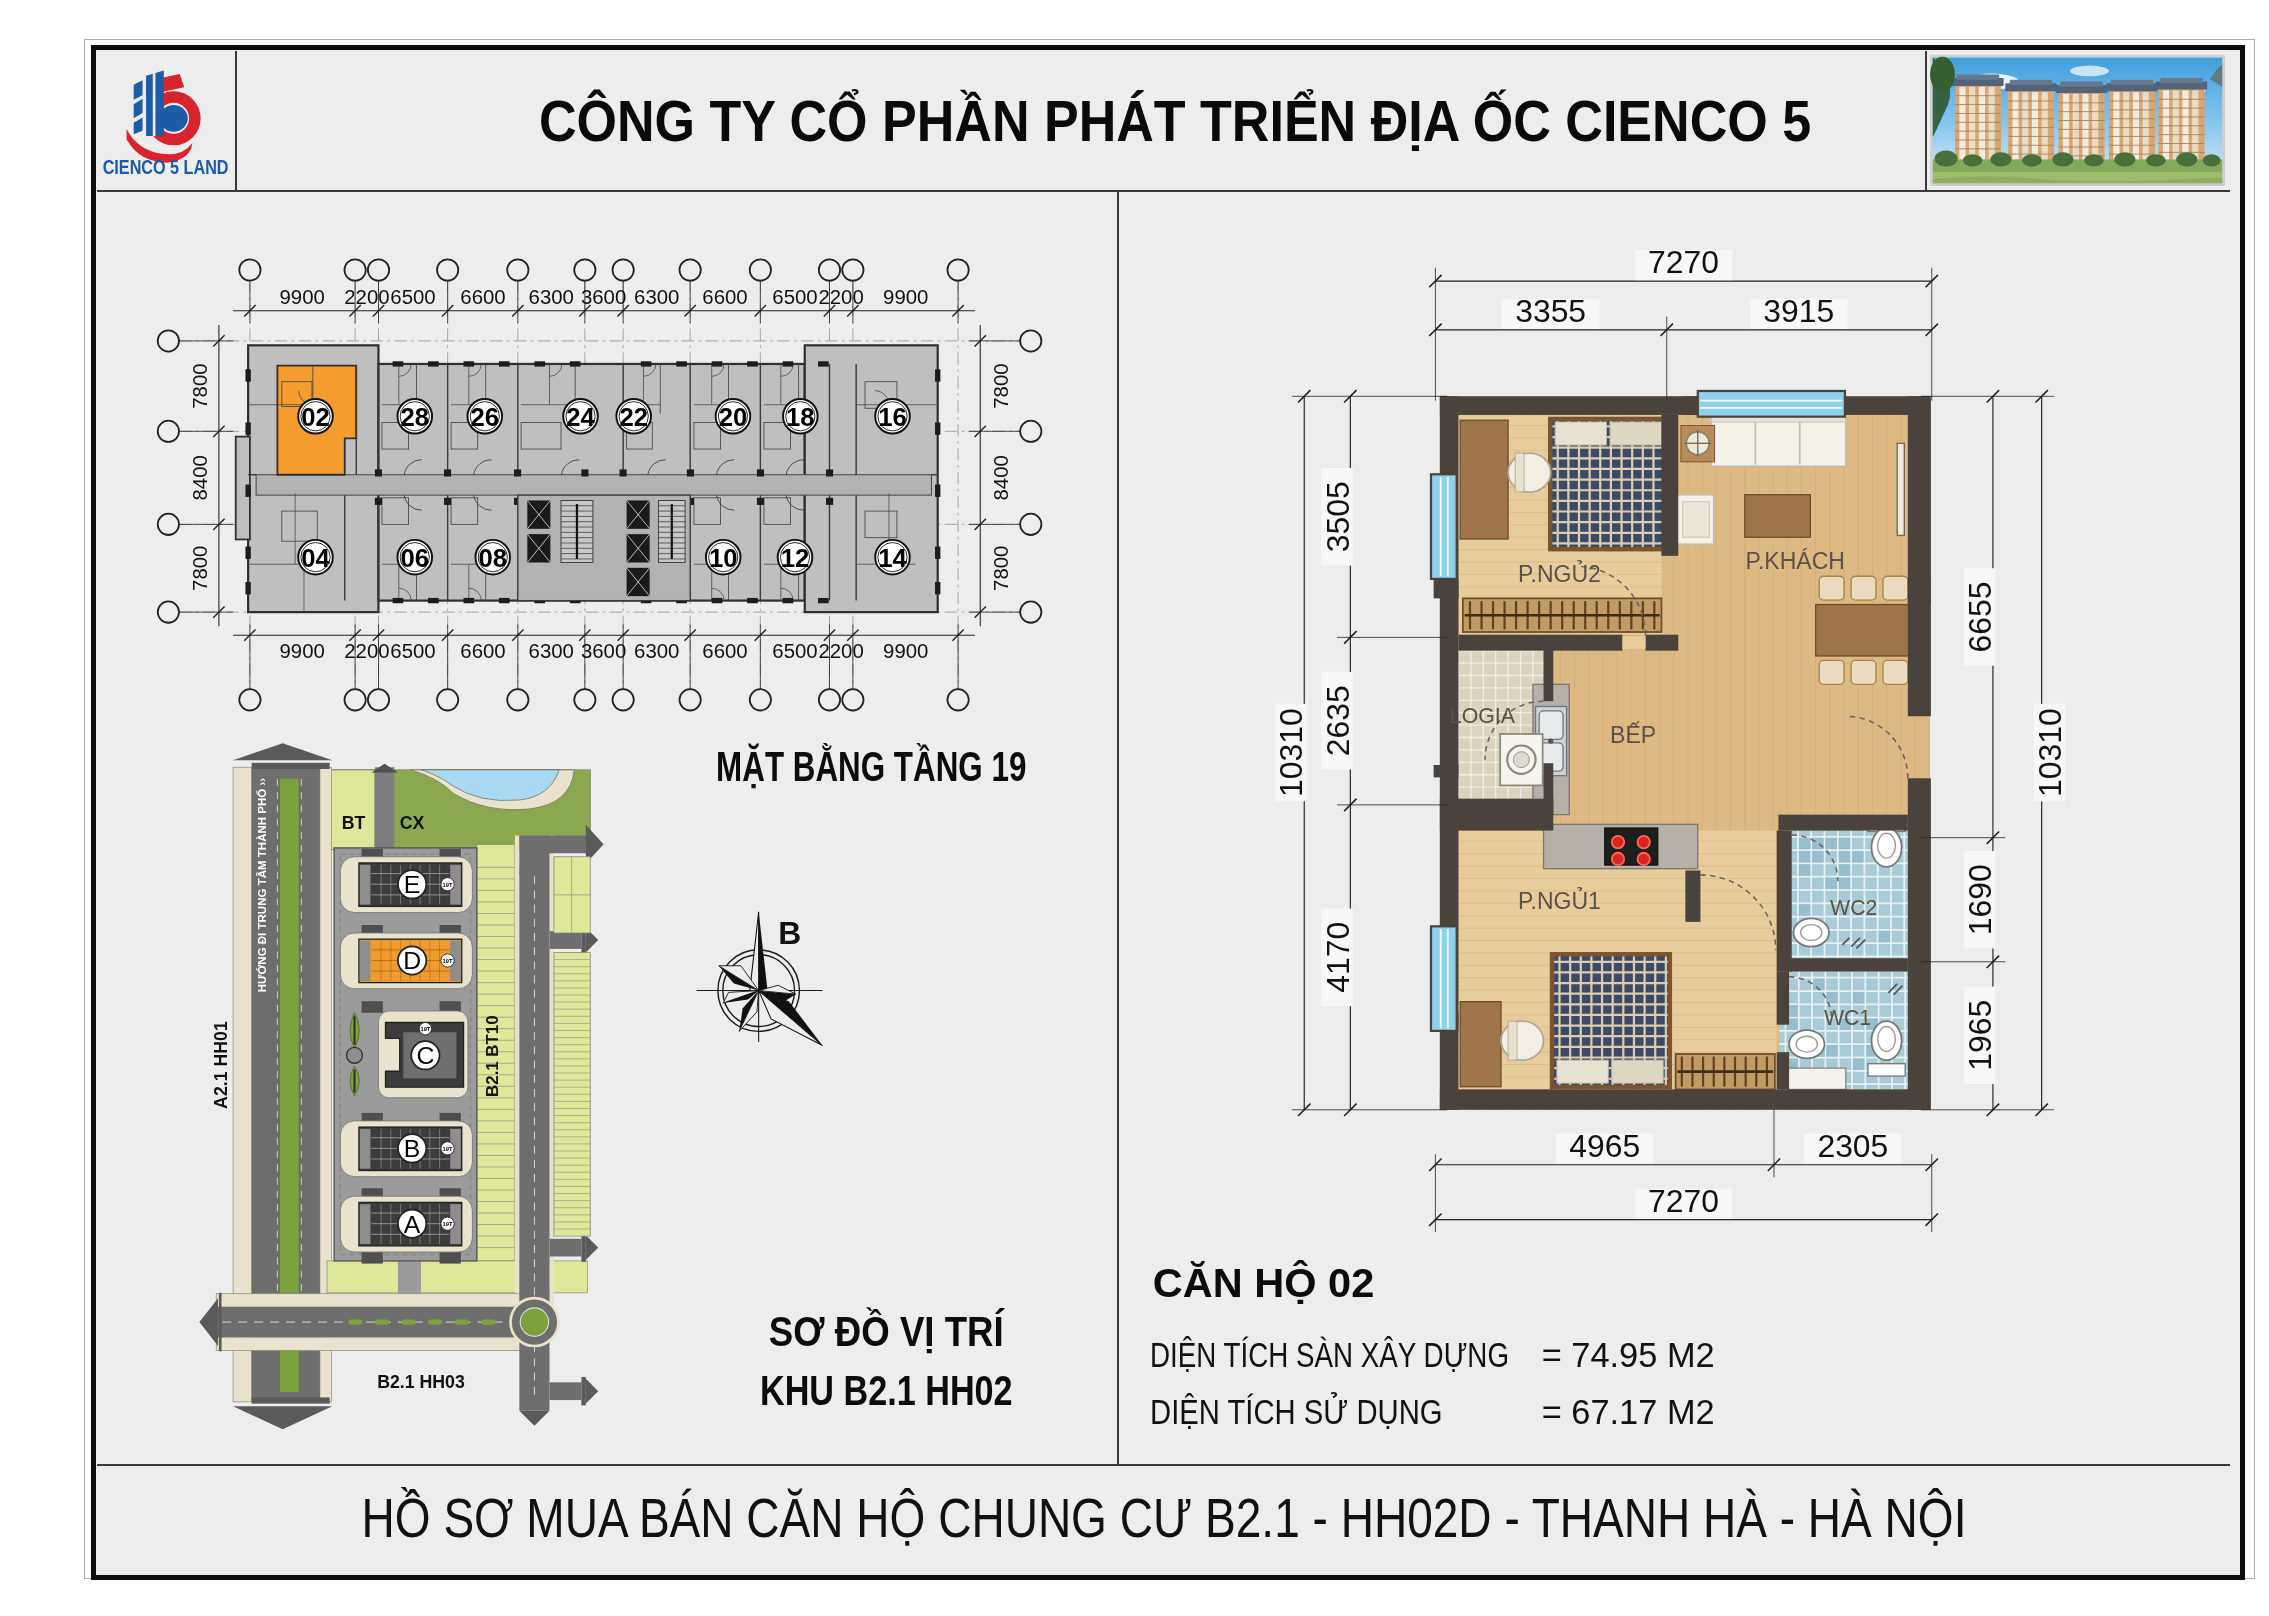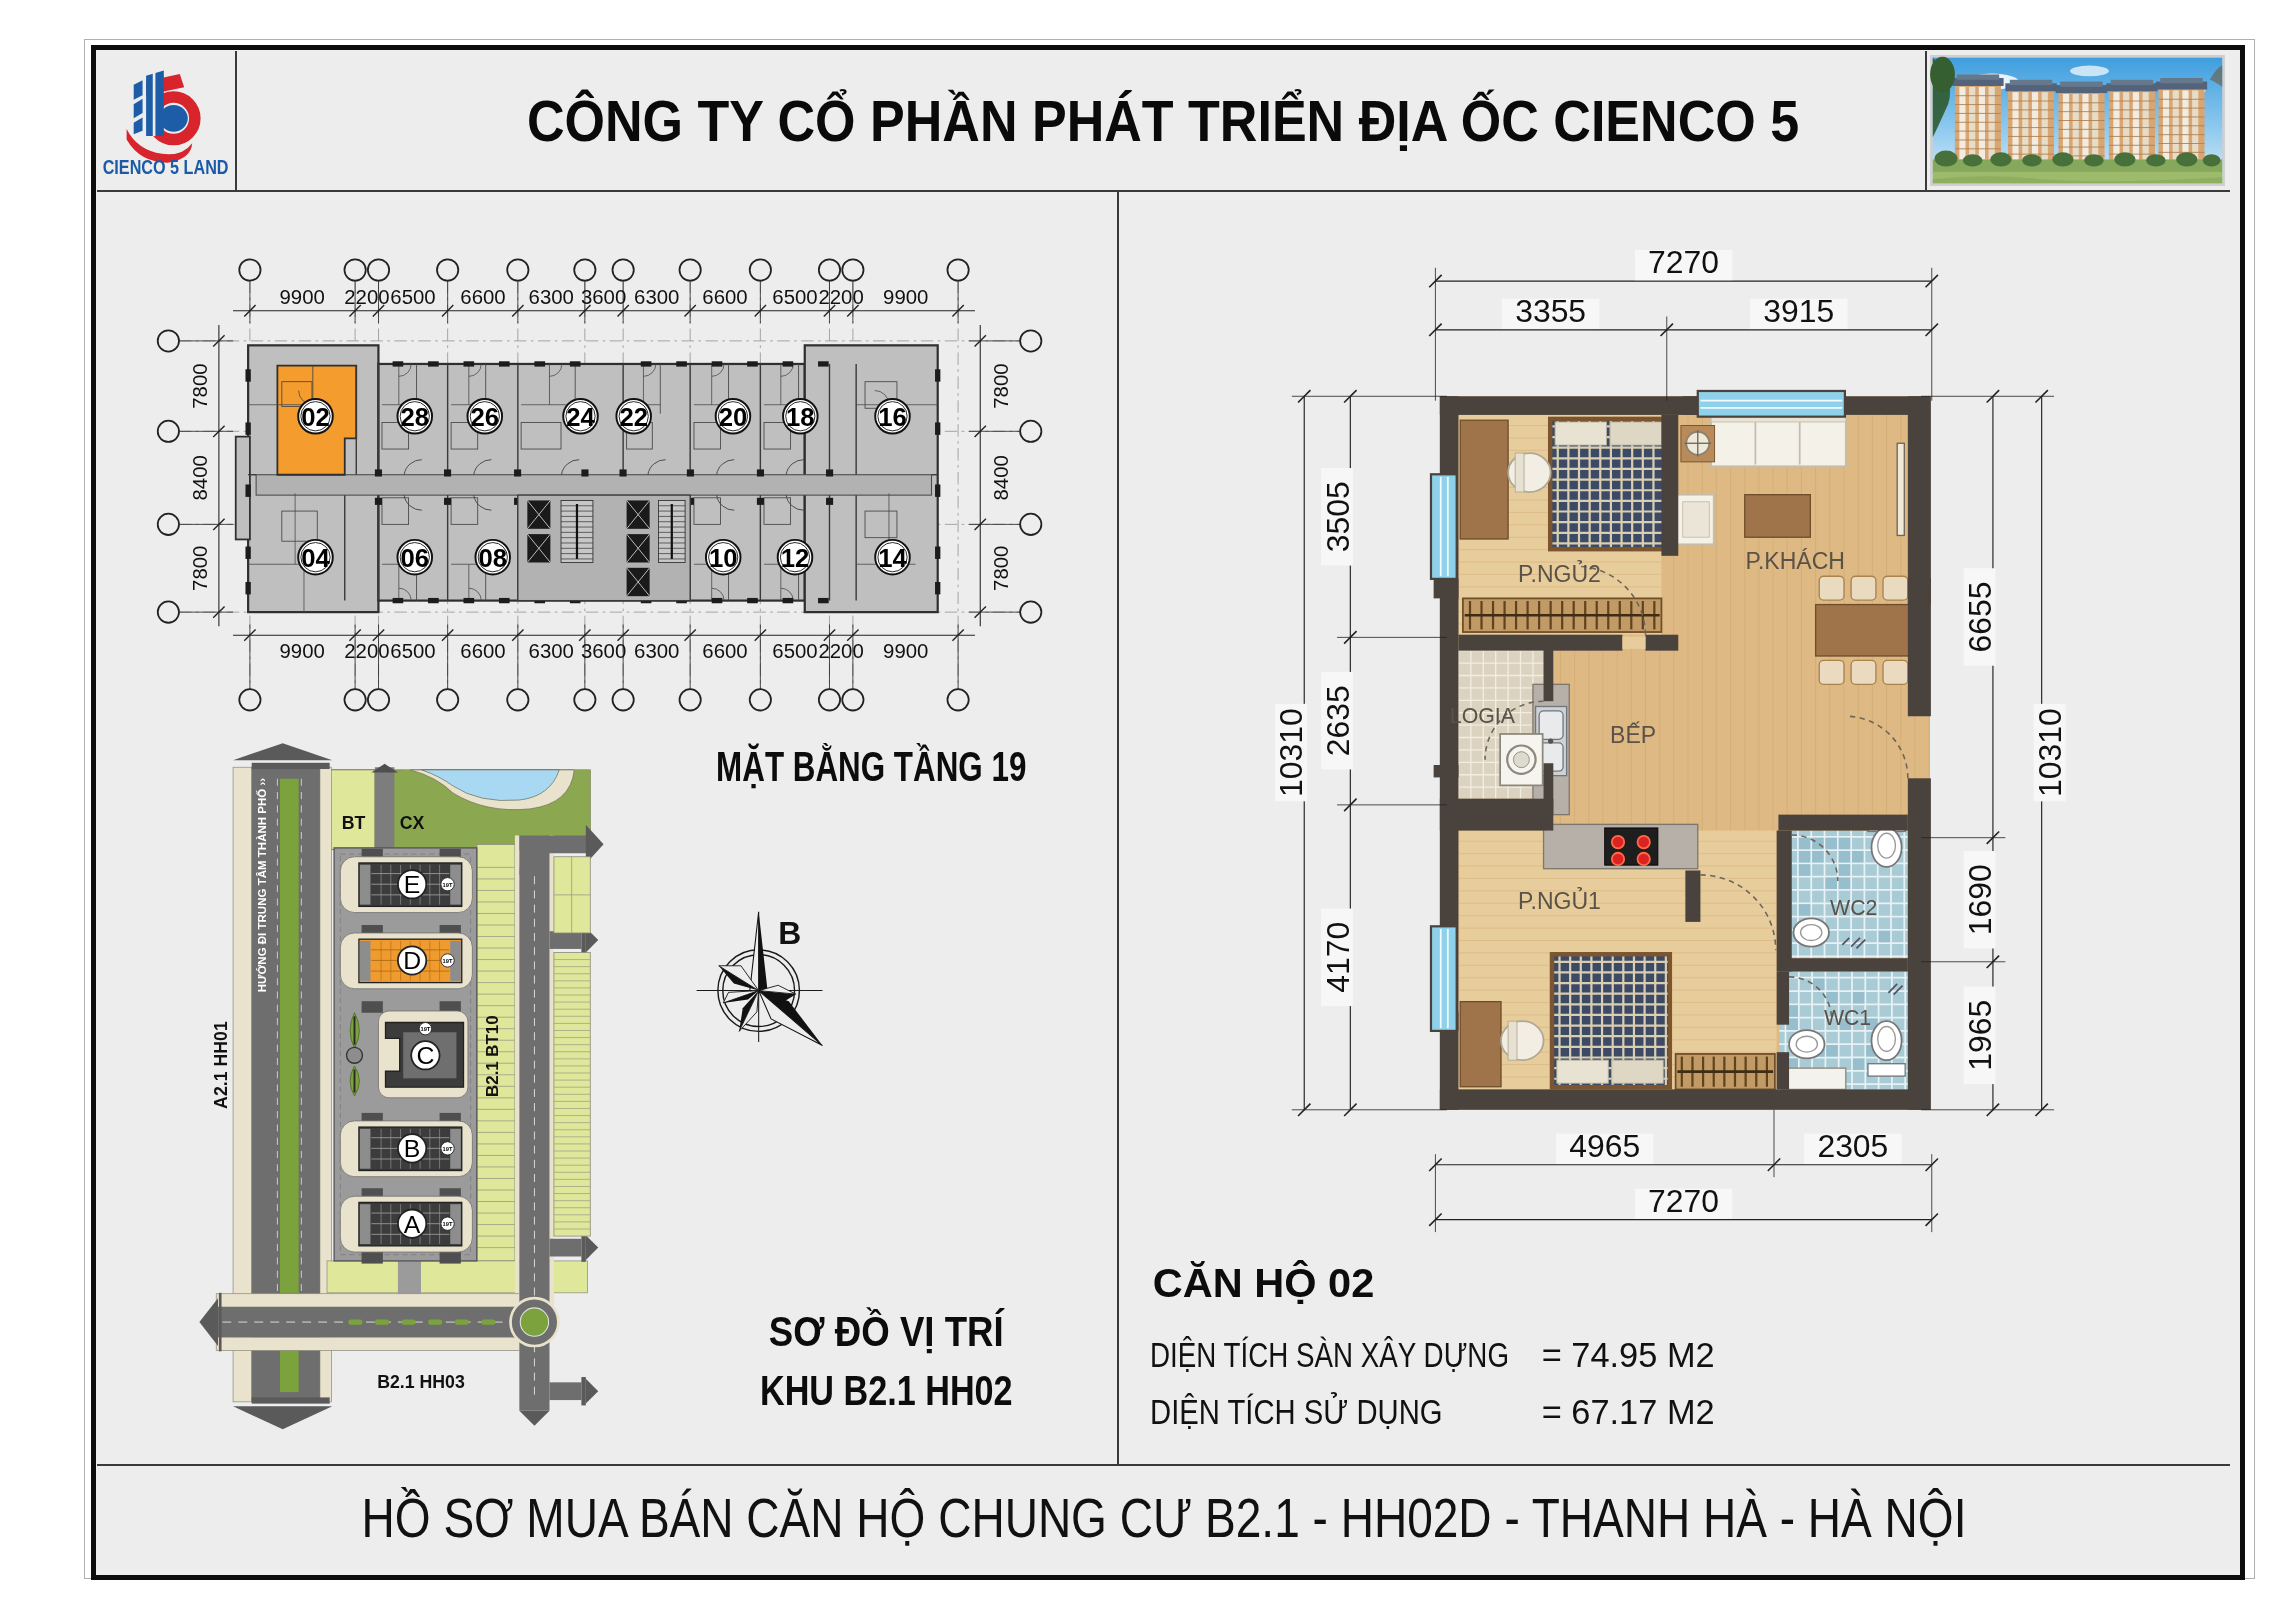--- a/index.html
+++ b/index.html
@@ -9,7 +9,7 @@
   
   .hline{position:absolute;background:#3a3a3a;}
   .vline{position:absolute;background:#3a3a3a;}
-  .headtitle{position:absolute;left:236px;top:51px;width:1690px;height:140px;}
+  .headtitle{position:absolute;left:248px;top:51px;width:1690px;height:140px;}
   .headtitle span{position:absolute;left:927px;top:103px;transform:translate(-50%,-100%) scaleX(var(--sx,1));transform-origin:center bottom;white-space:nowrap;font-weight:bold;font-size:57px;letter-spacing:0px;color:#0a0a0a;}
   .logobox{position:absolute;left:91px;top:51px;width:143px;height:140px;}
   .footer{position:absolute;left:97px;top:1465px;width:2133px;height:101px;text-align:center;}

